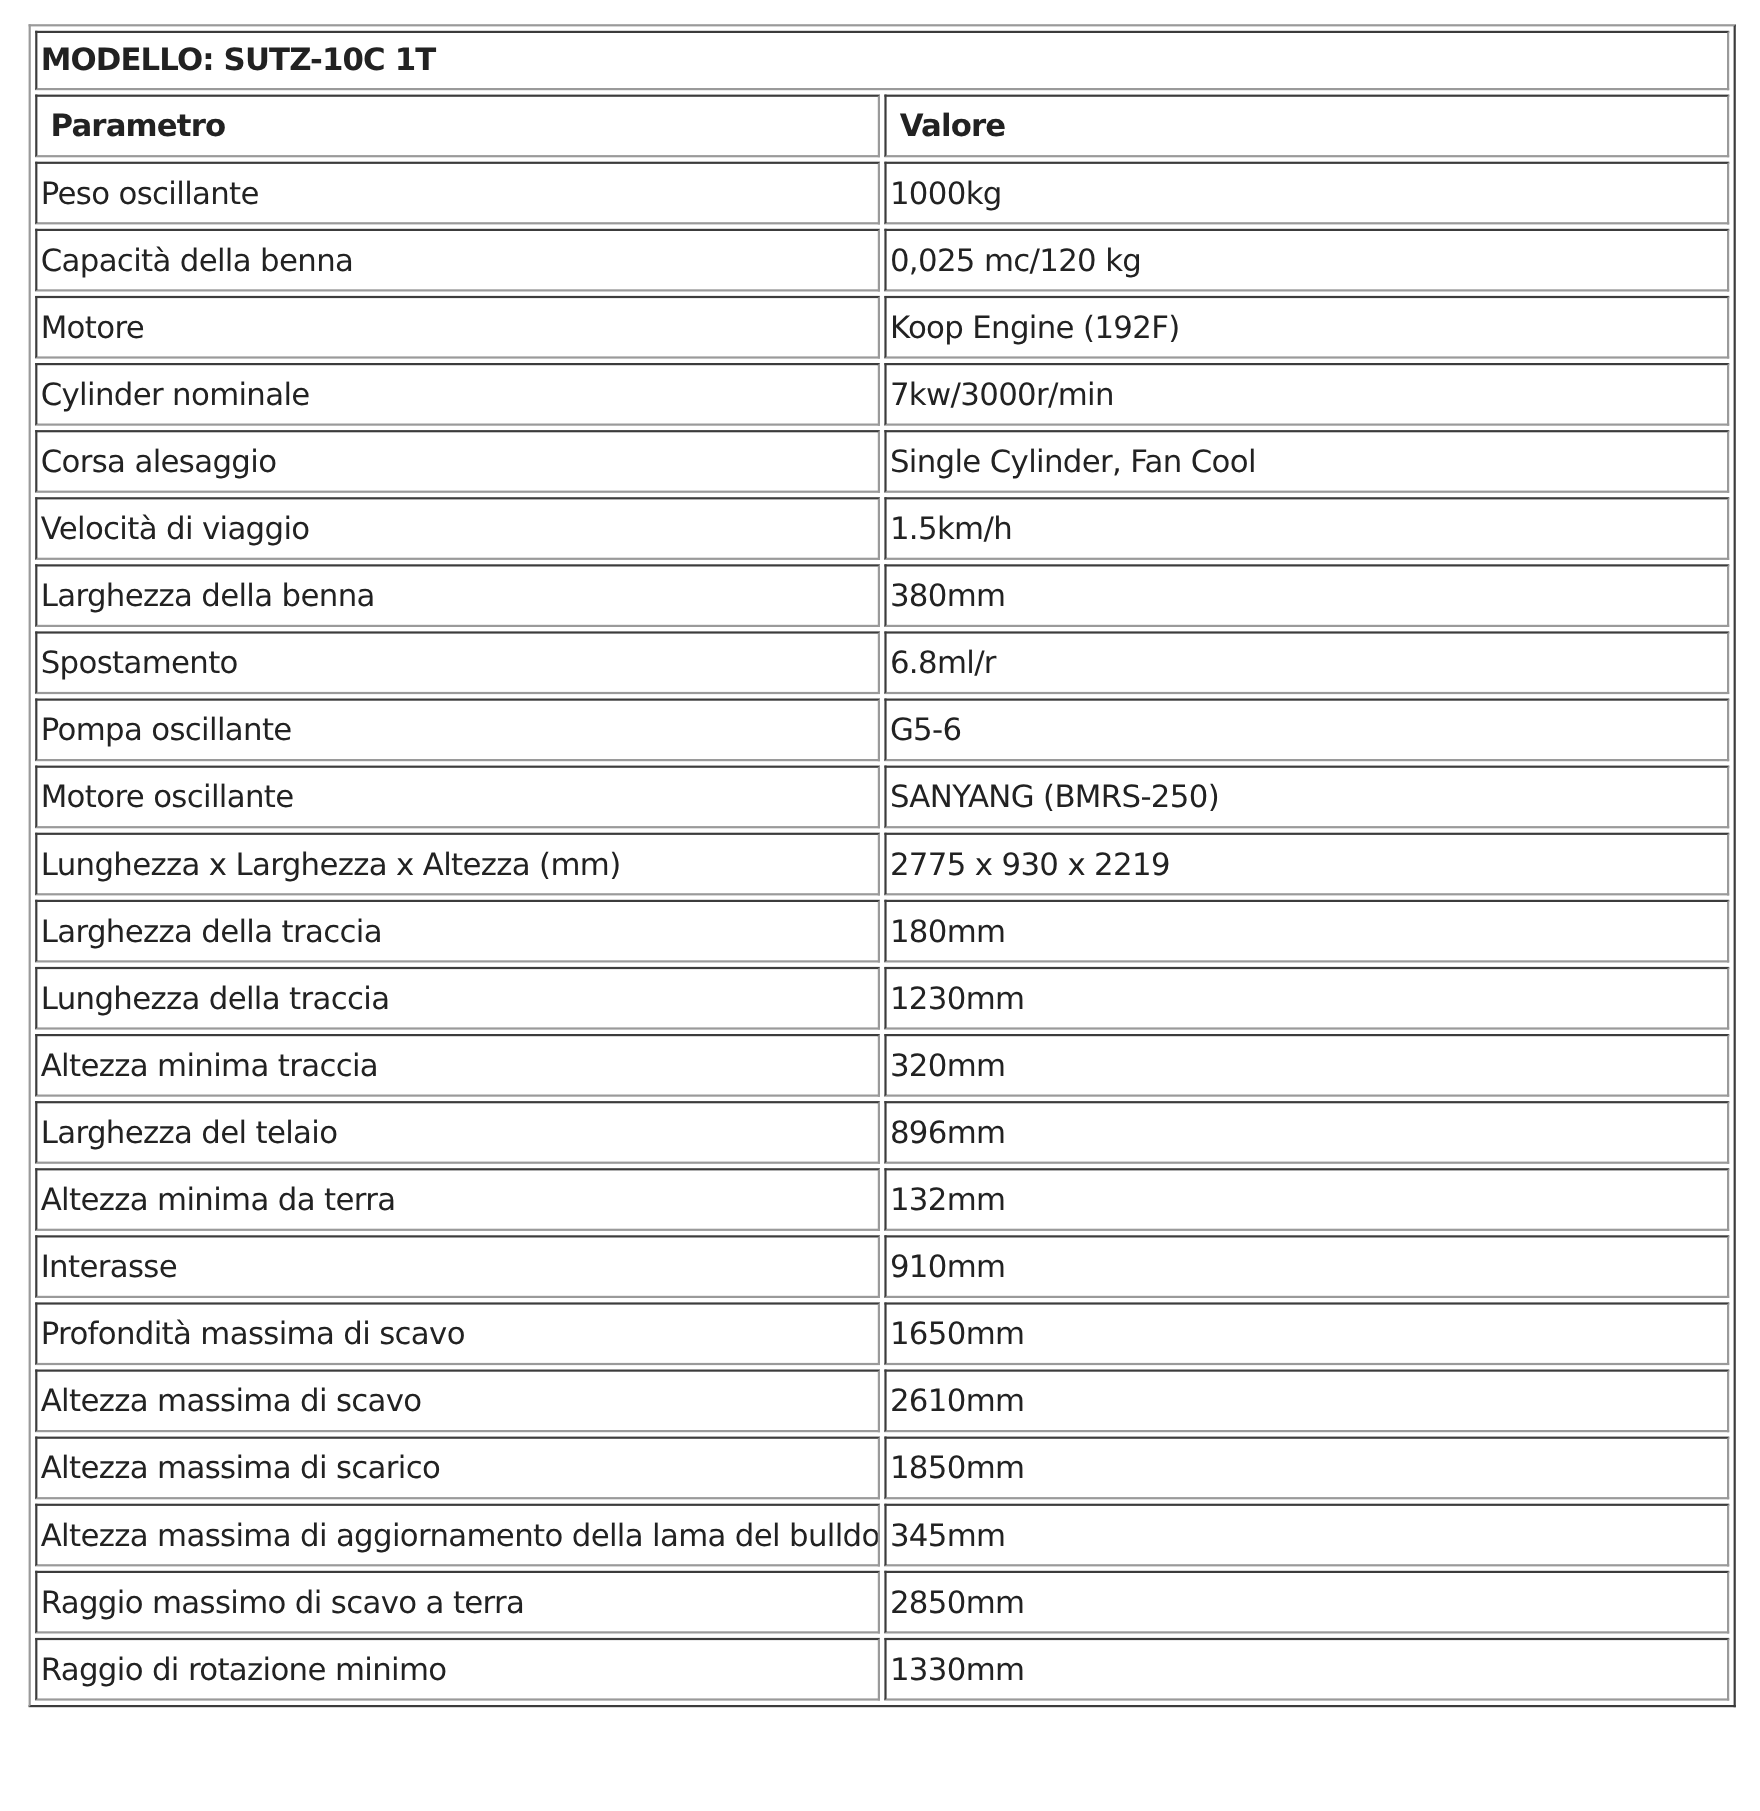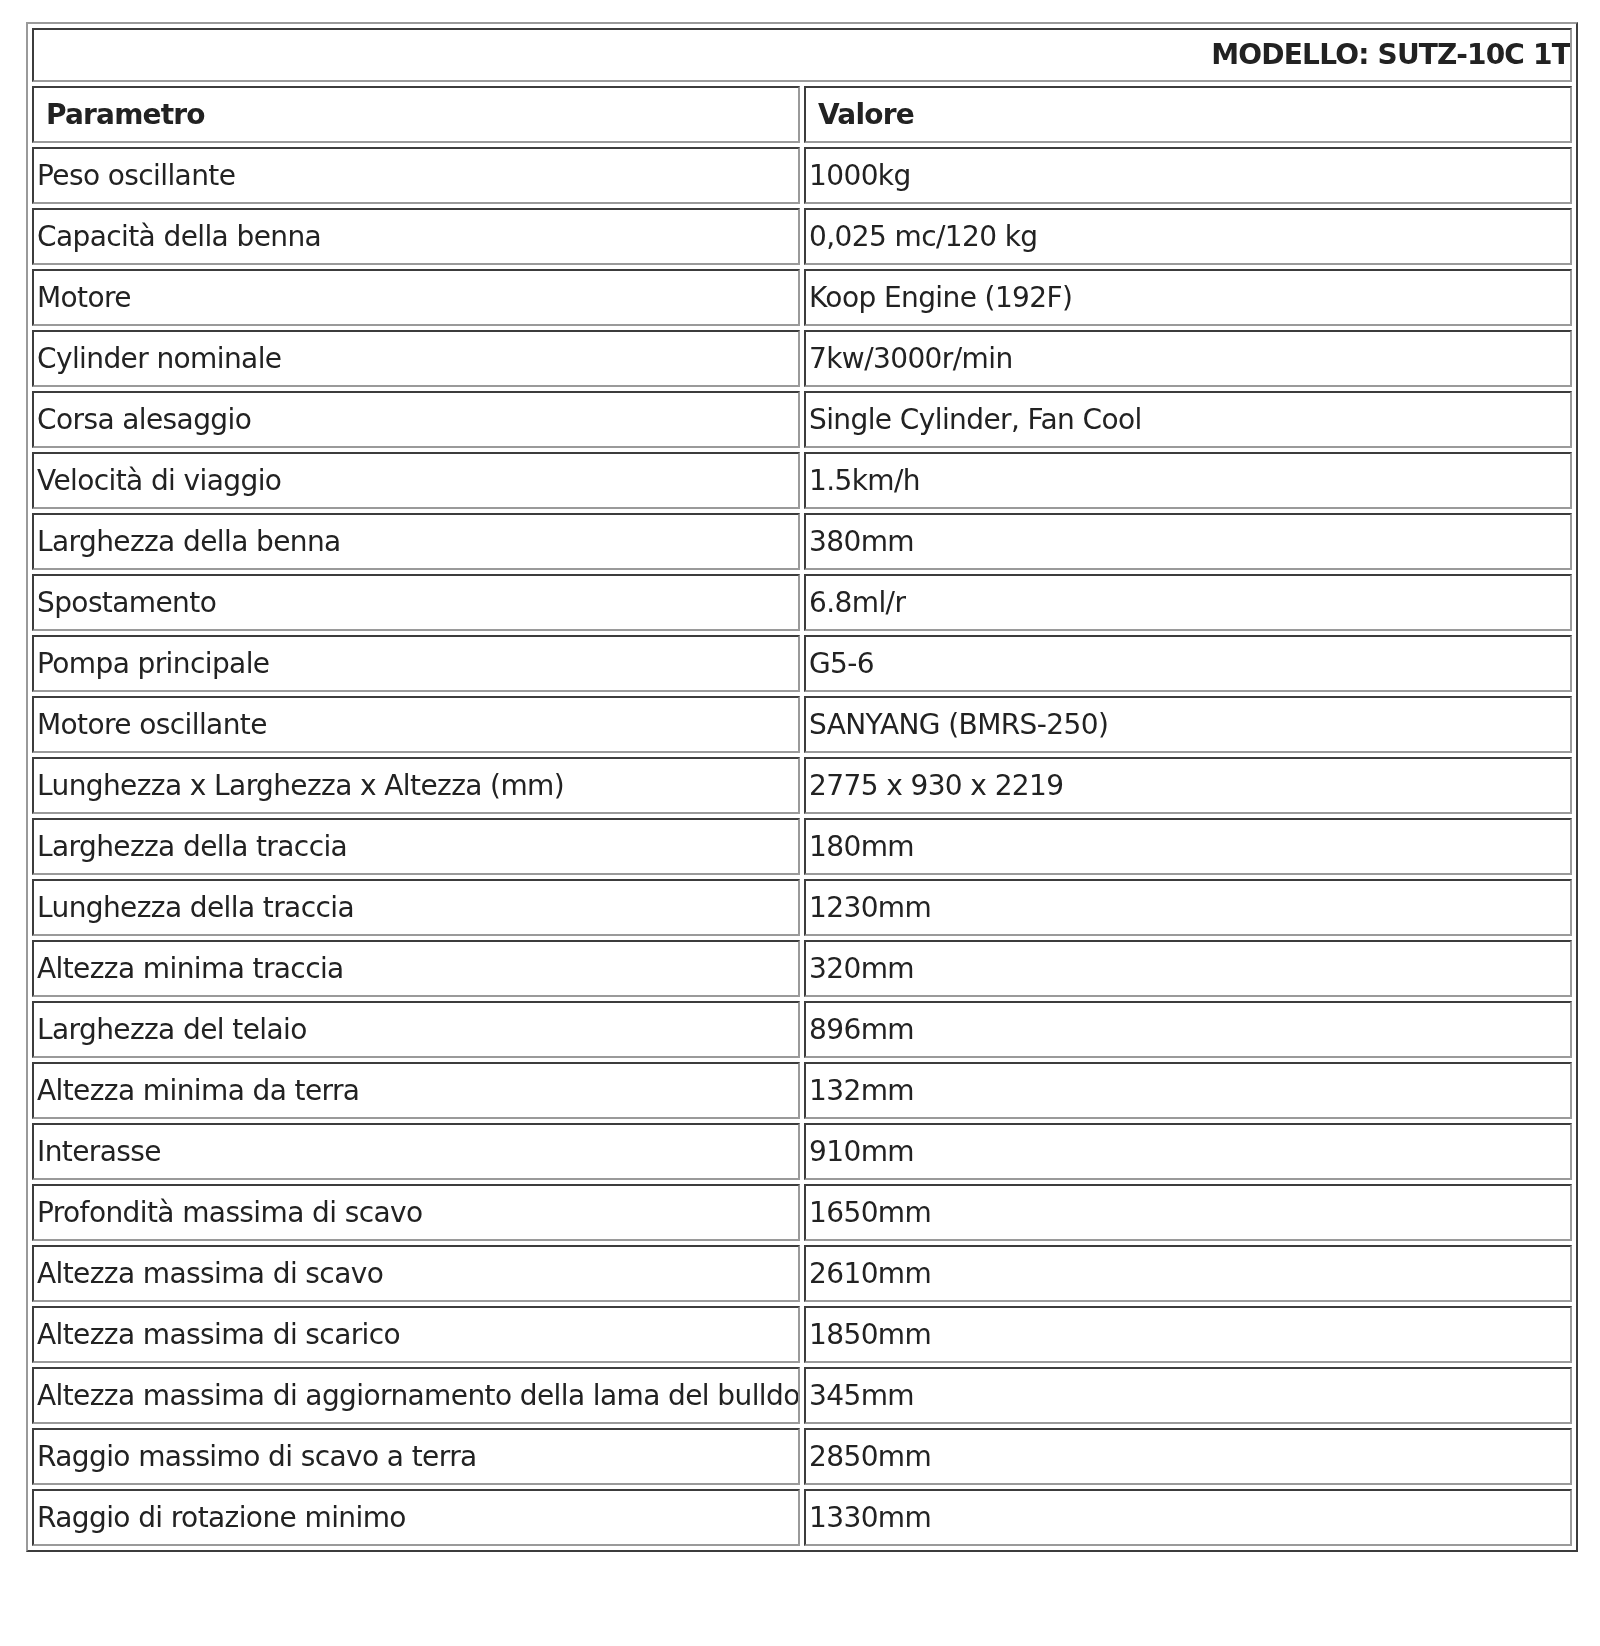--- a/index.html
+++ b/index.html
@@ -45,7 +45,7 @@
     .spec-table td.col-param { width: 1022px; }
     .spec-table td.col-value { width: auto; }
     .spec-table td.title-cell {
-      text-align: right;
+      text-align: left;
       font-weight: bold;
       font-size: 28px;
       height: 50px;

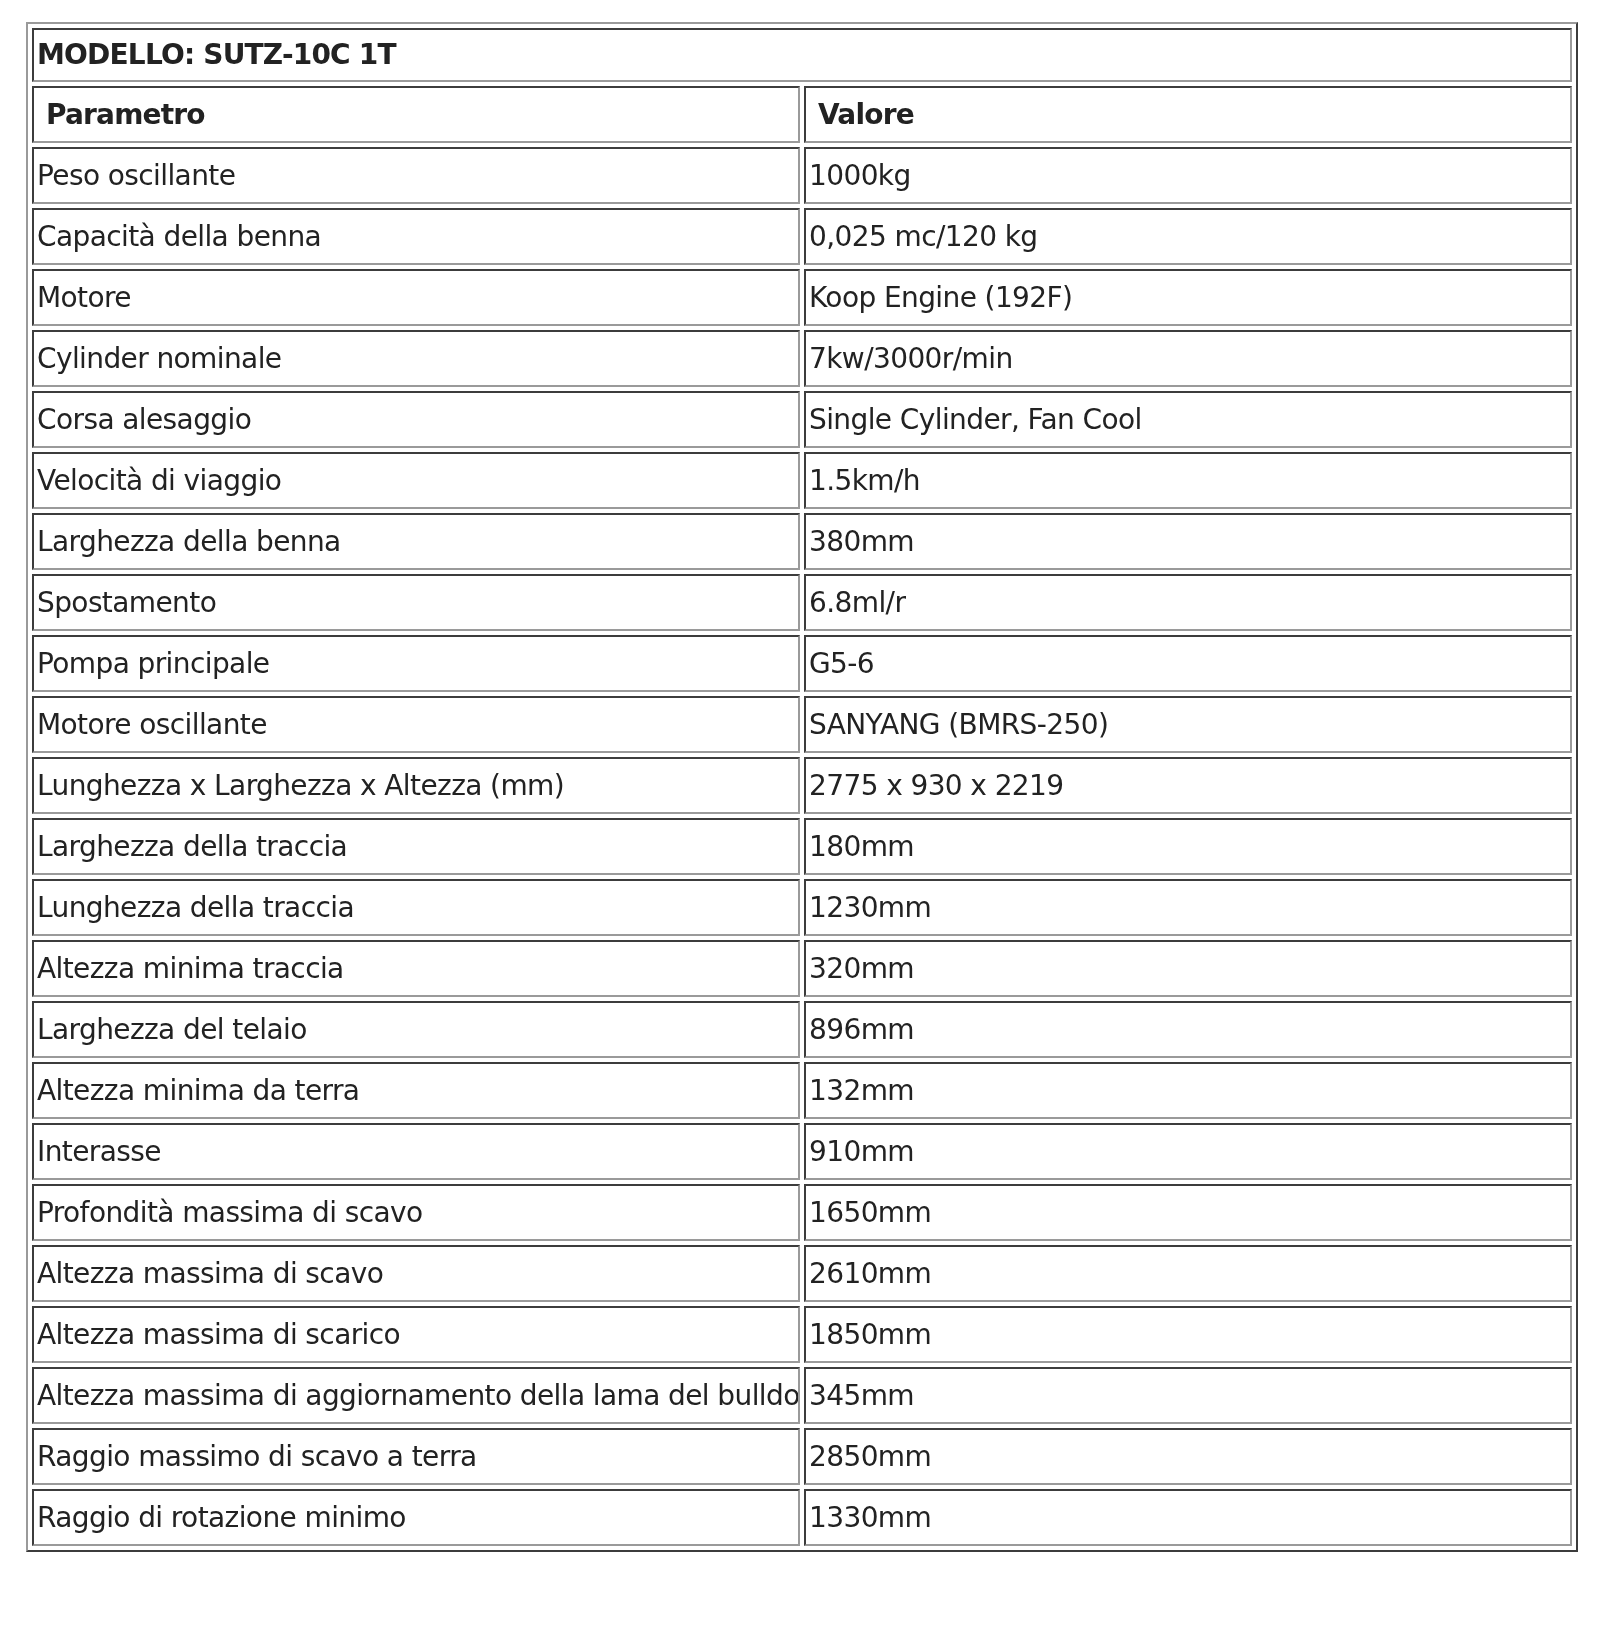--- a/index.html
+++ b/index.html
@@ -103,7 +103,7 @@
         <td class="col-value">6.8ml/r</td>
       </tr>
       <tr>
-        <td class="col-param">Pompa principale</td>
+        <td class="col-param">Pompa oscillante</td>
         <td class="col-value">G5-6</td>
       </tr>
       <tr>

